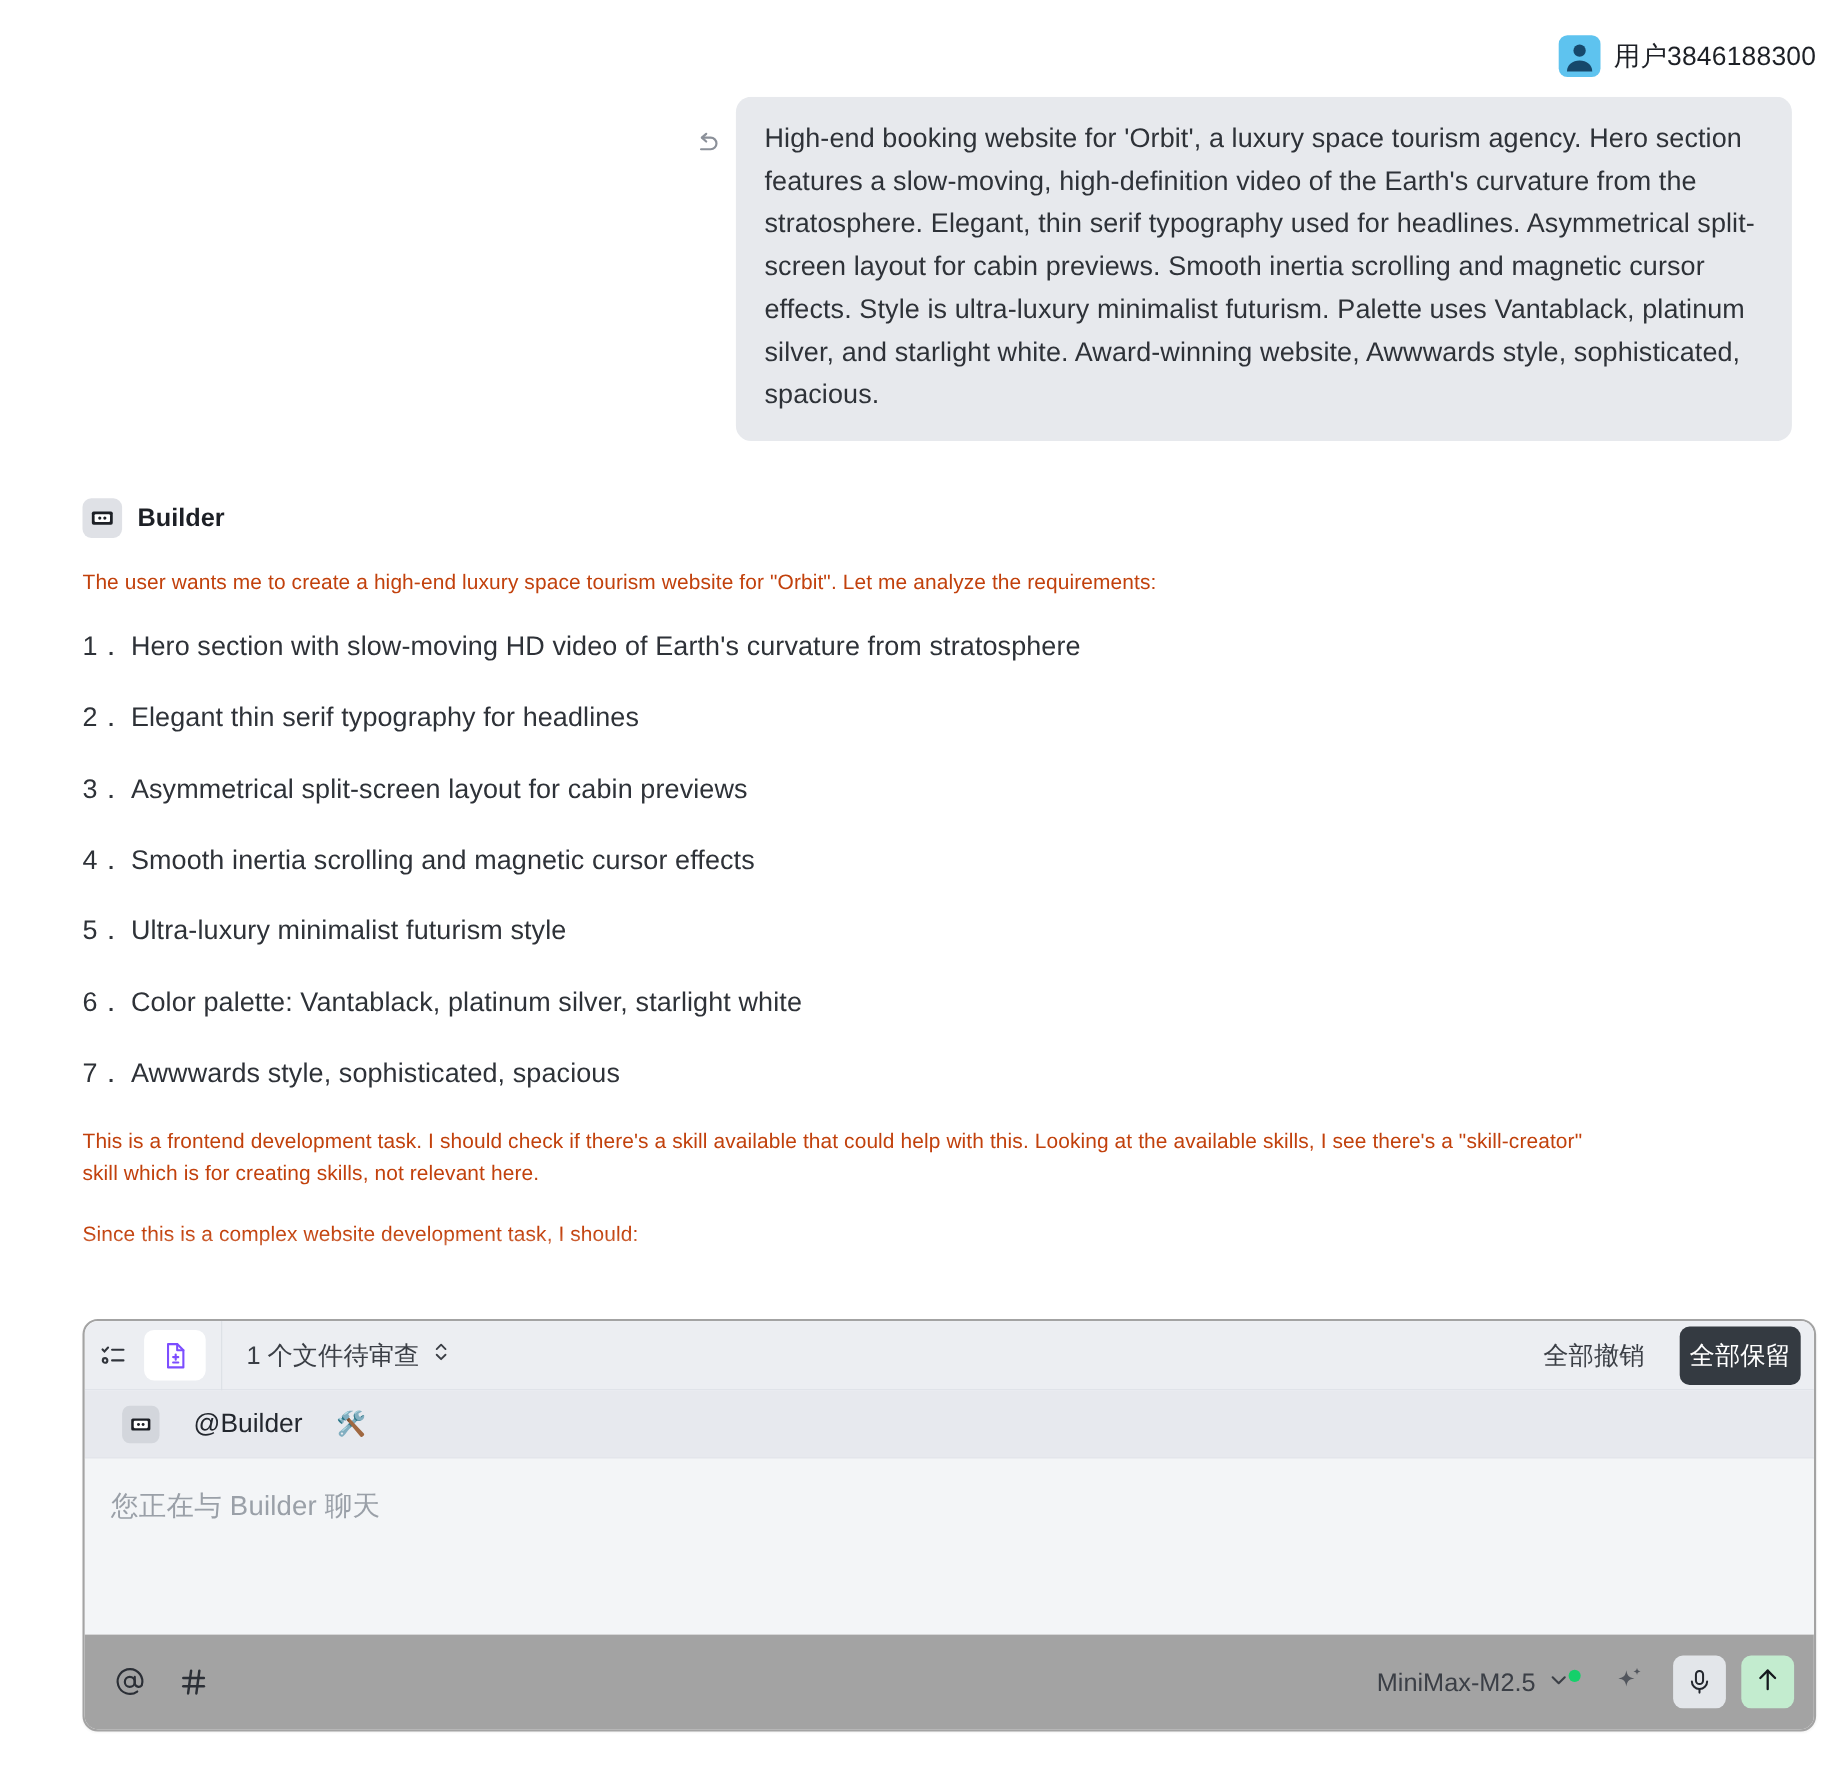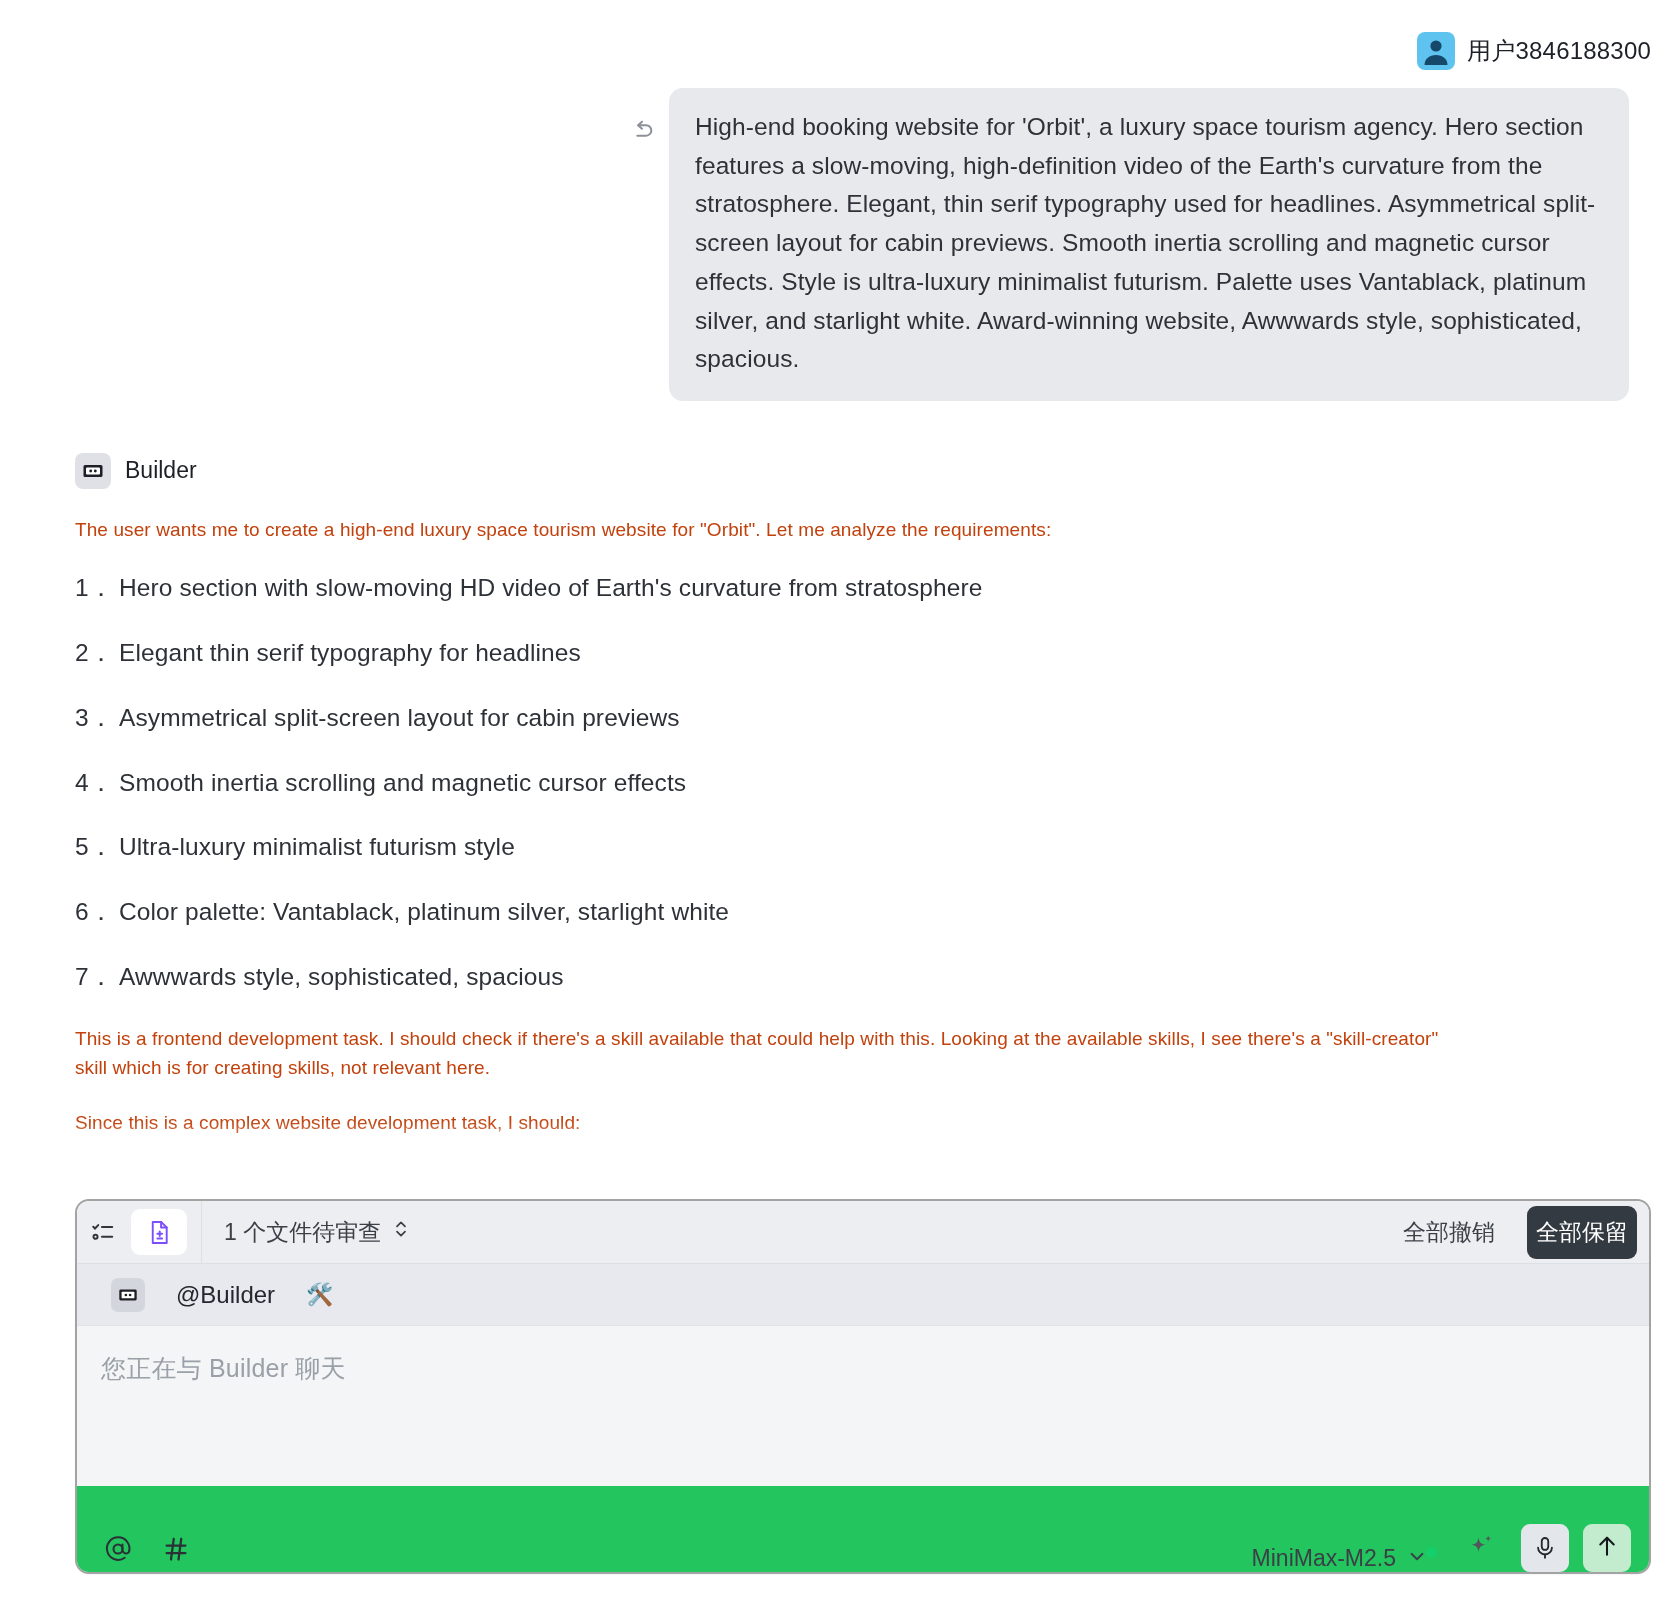--- a/index.html
+++ b/index.html
@@ -92,7 +92,7 @@
   }
   .agent-name {
     font-size: 23px;
-    font-weight: normal;
+    font-weight: bold;
     color: #1d2026;
   }
   .para {

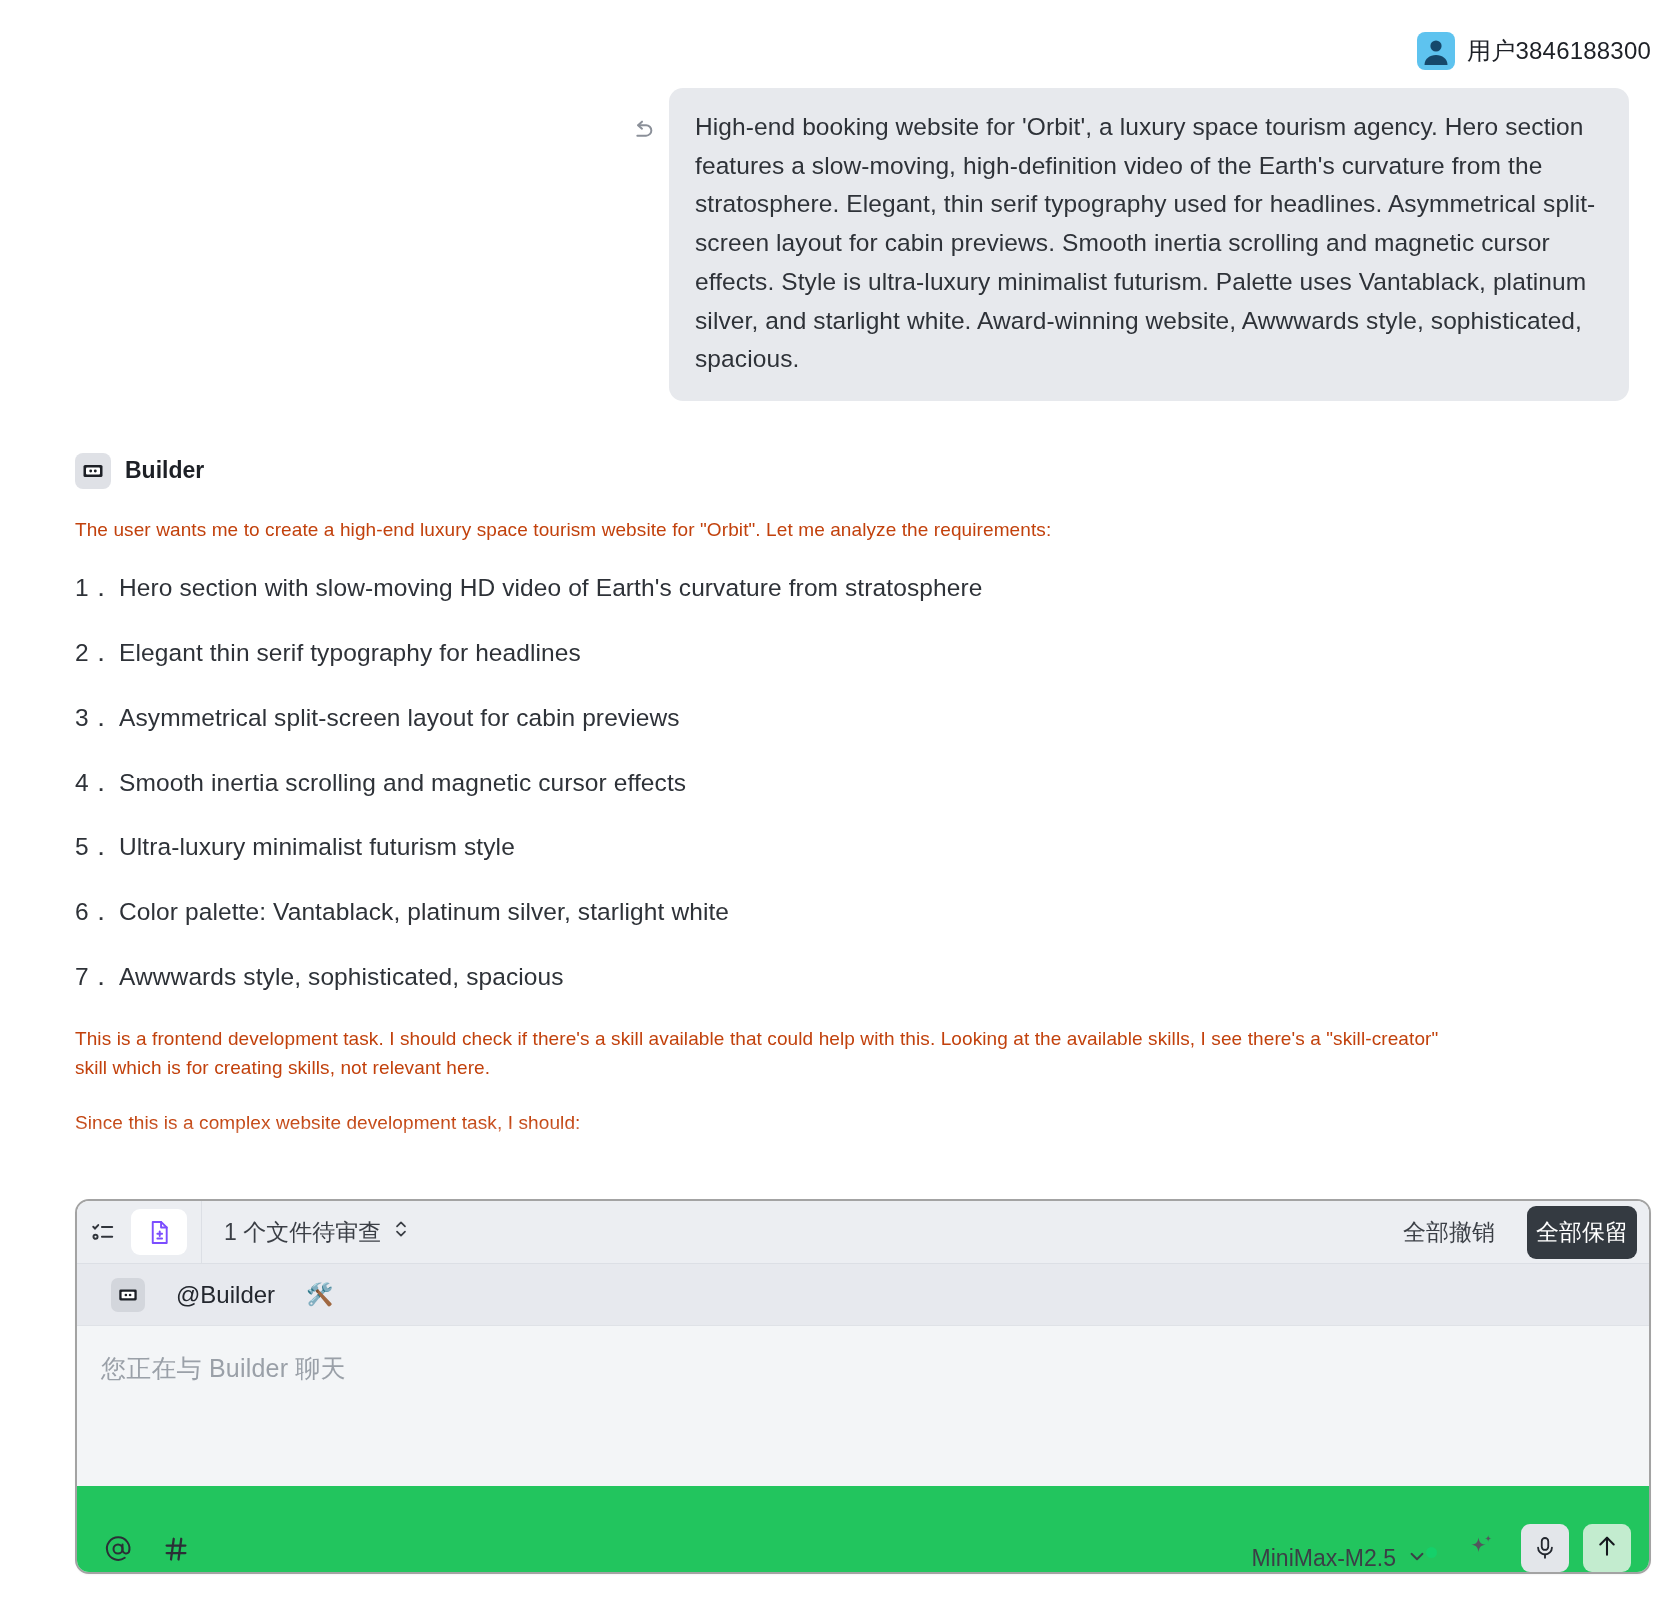--- a/index.html
+++ b/index.html
@@ -227,8 +227,8 @@
 
   
   .bottom-bar {
-    background: #22c55e;
-    display: flex; align-items: flex-end;
+    background: #a3a3a3;
+    display: flex; align-items: center;
     height: 86px;
     padding: 0 18px 0 18px;
   }

